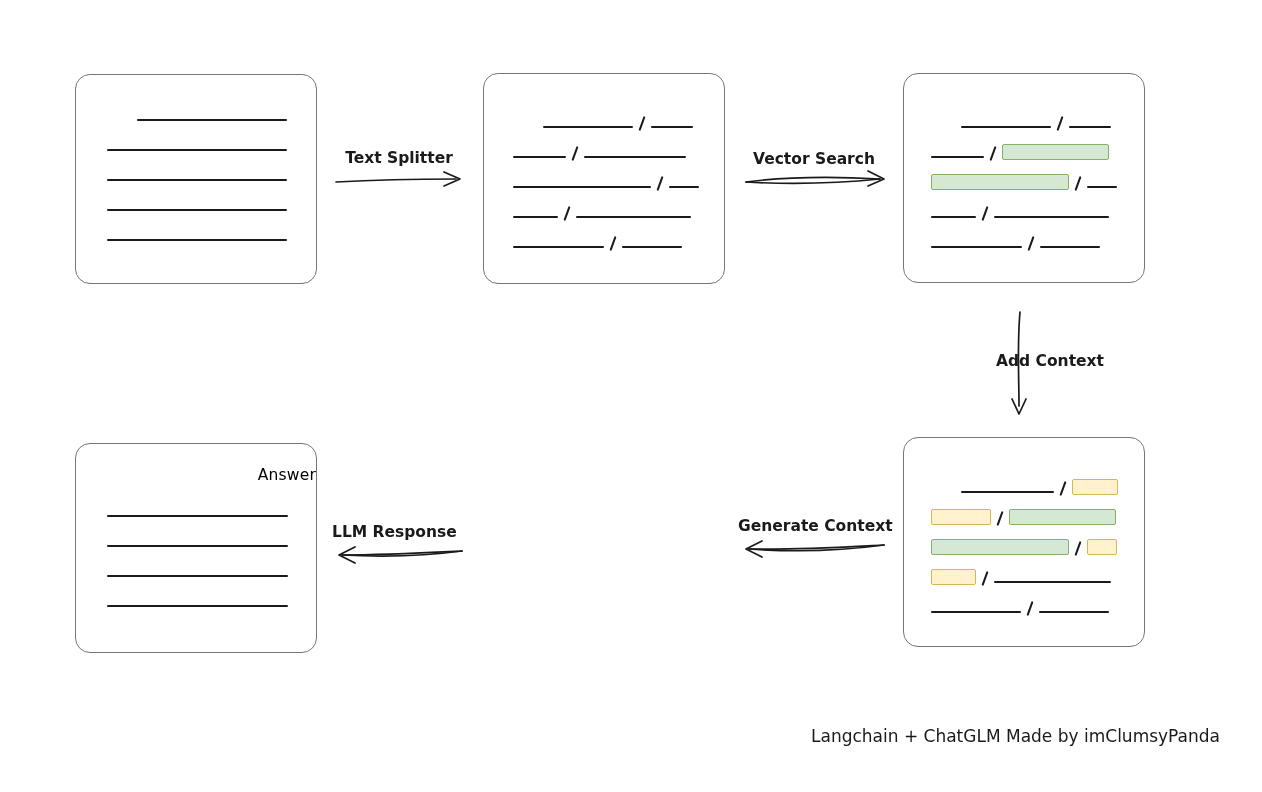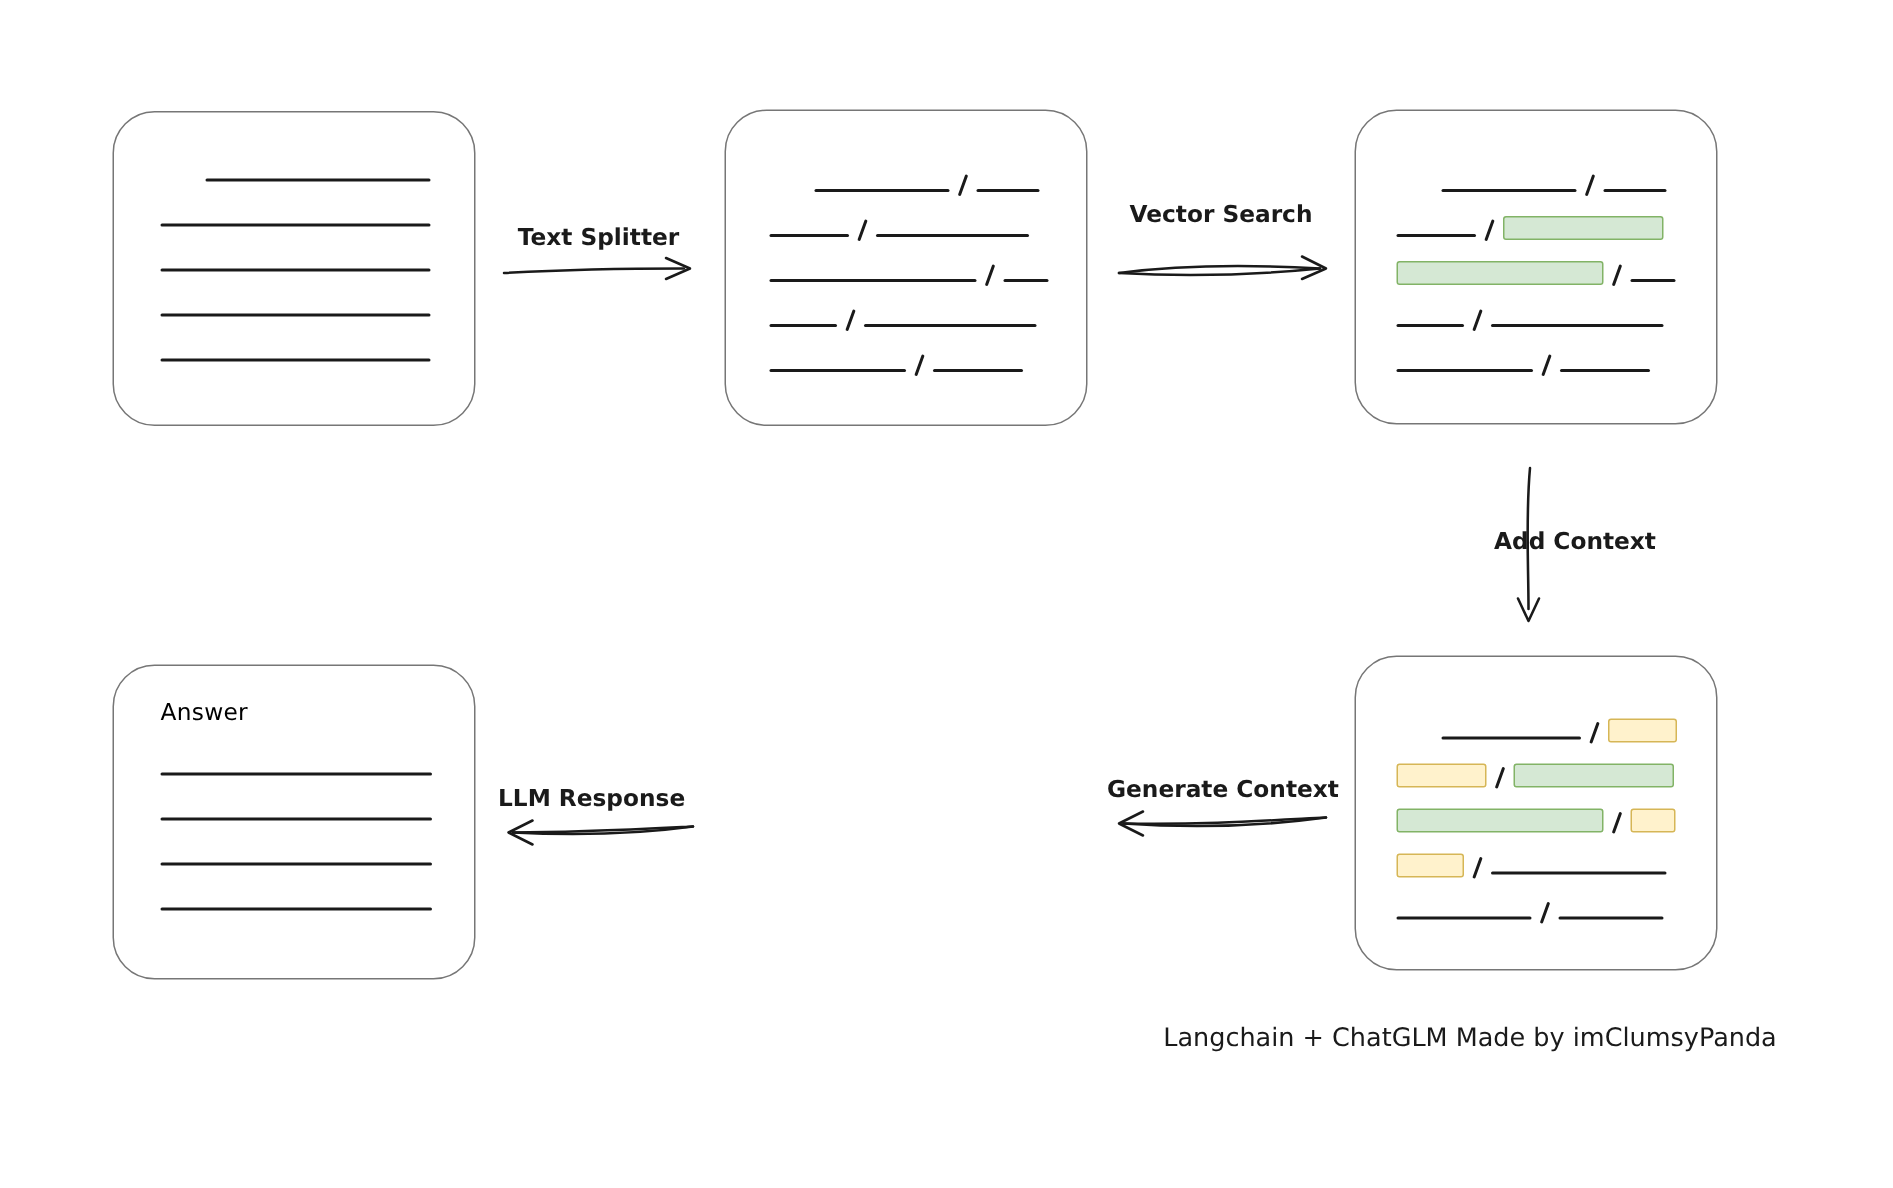--- a/index.html
+++ b/index.html
@@ -200,7 +200,7 @@
   </div>
 
   <div class="arrow-label" style="left:336px;top:149px;width:126px;">Text Splitter</div>
-  <div class="arrow-label" style="left:744px;top:134px;width:140px;">Vector Search</div>
+  <div class="arrow-label" style="left:744px;top:150px;width:140px;">Vector Search</div>
   <div class="arrow-label" style="left:996px;top:352px;text-align:left;">Add Context</div>
   <div class="arrow-label" style="left:738px;top:517px;width:146px;">Generate Context</div>
   <div class="arrow-label" style="left:332px;top:523px;width:122px;">LLM Response</div>

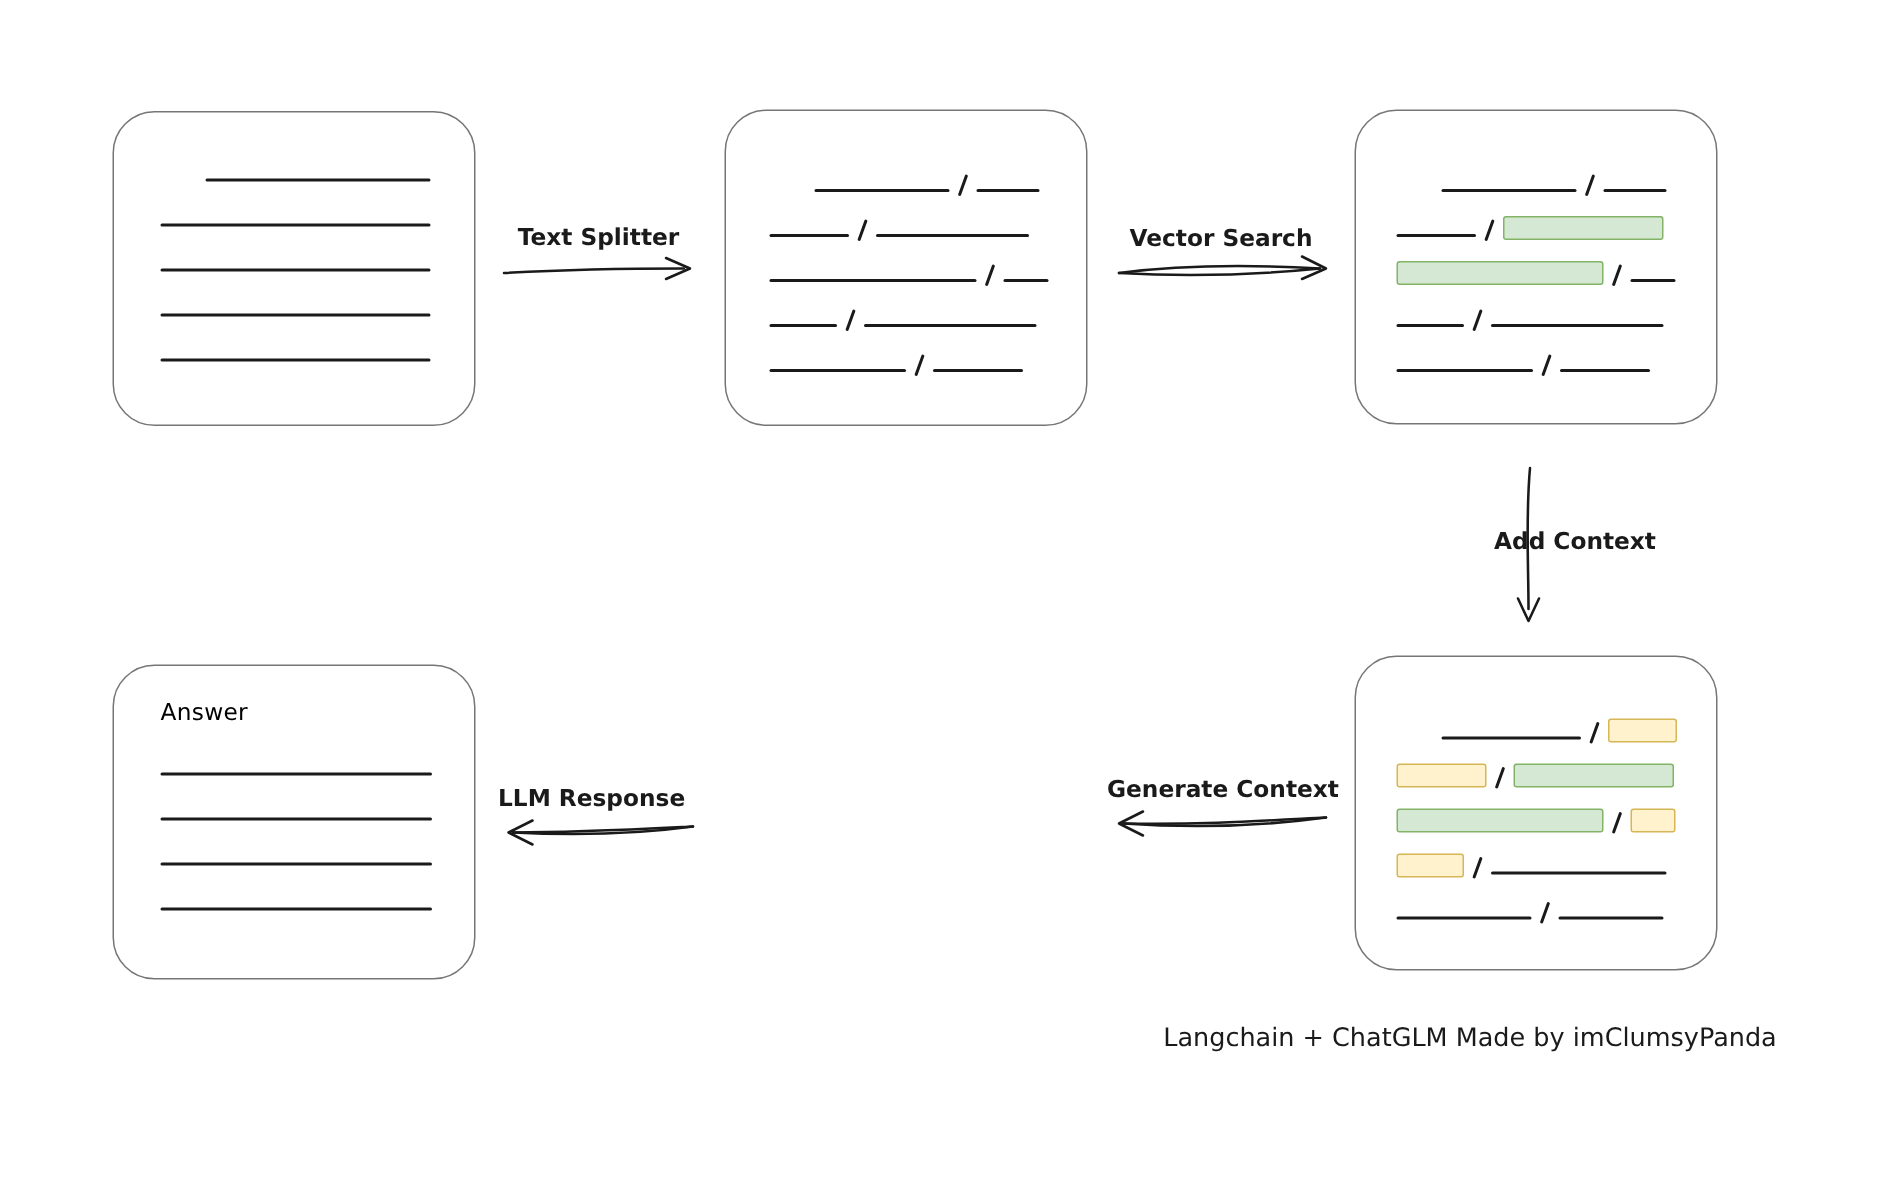--- a/index.html
+++ b/index.html
@@ -13,7 +13,7 @@
                     stroke-linecap:round; stroke-linejoin:round; }
 
   .node { position:absolute; background:#ffffff; border:1px solid var(--box-border);
-          border-radius:28px; }
+          border-radius:15px;text-align:right; }
 
   .line-row  { height:30px; display:flex; align-items:flex-end; }
   .split-row { height:30px; display:flex; align-items:flex-end; }

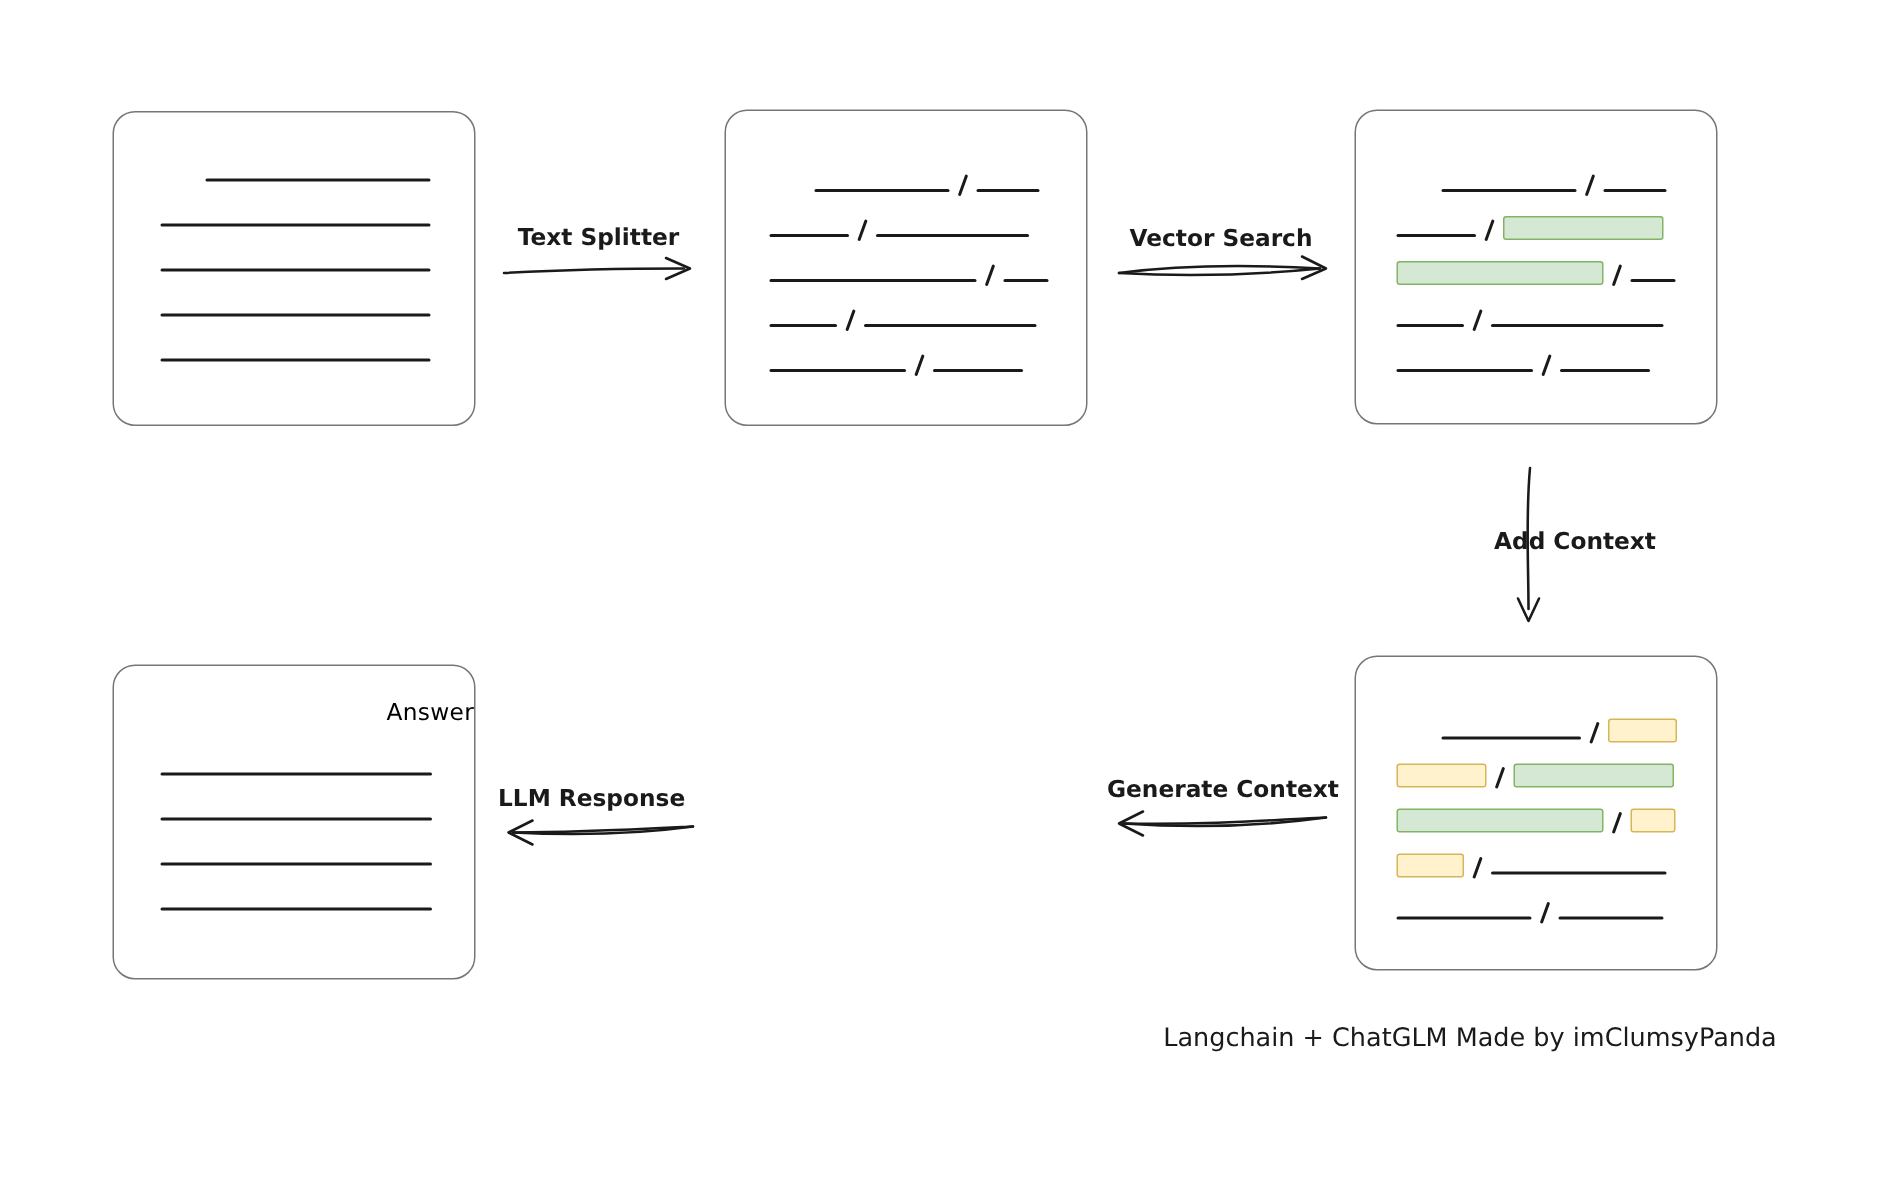--- a/index.html
+++ b/index.html
@@ -42,7 +42,7 @@
                  white-space:nowrap; color:var(--line);font-weight:bold; }
 
   .caption { position:absolute; font-size:17px; white-space:nowrap;
-             text-align:center; color:var(--line); }
+             text-align:right; color:var(--line);margin-top:44px; }
 </style>
 </head>
 <body>

